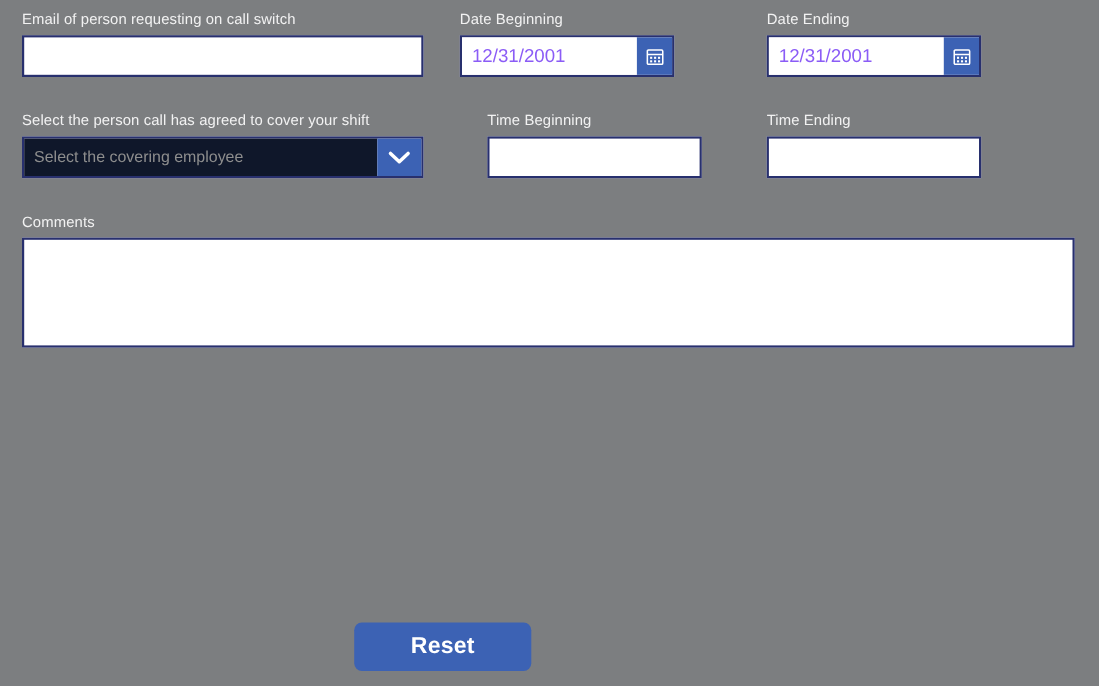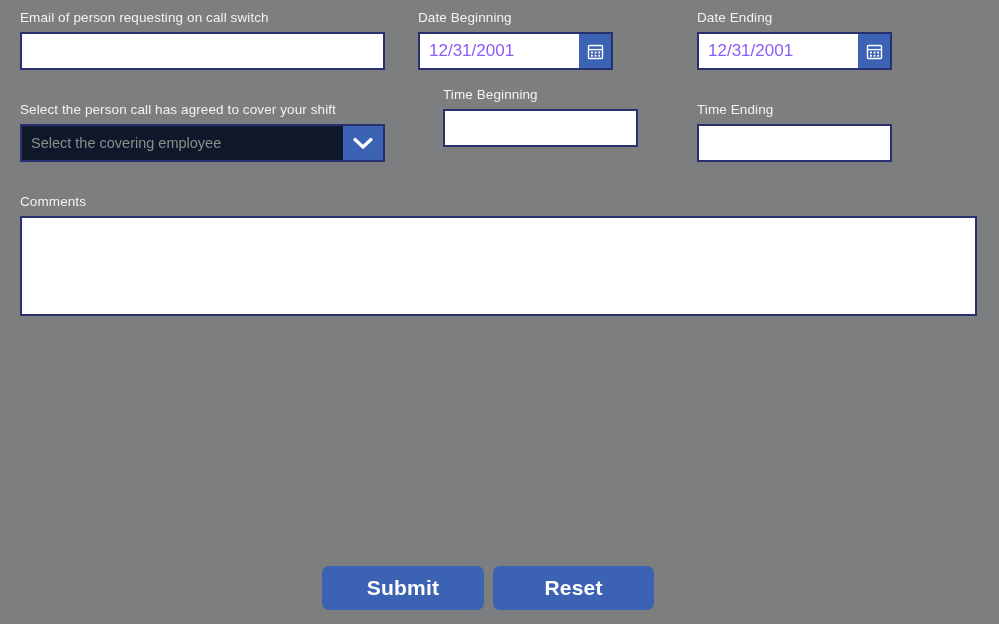--- a/index.html
+++ b/index.html
@@ -218,7 +218,7 @@
     </div>
   </div>
 
-  <div class="field" style="left:443px; top:87px; width:195px;">
+  <div class="field" style="left:443px; top:102px; width:195px;">
     <div class="field-label">Time Beginning</div>
     <div style="height:6px;"></div>
     <input class="text-input" type="text" placeholder="" style="">

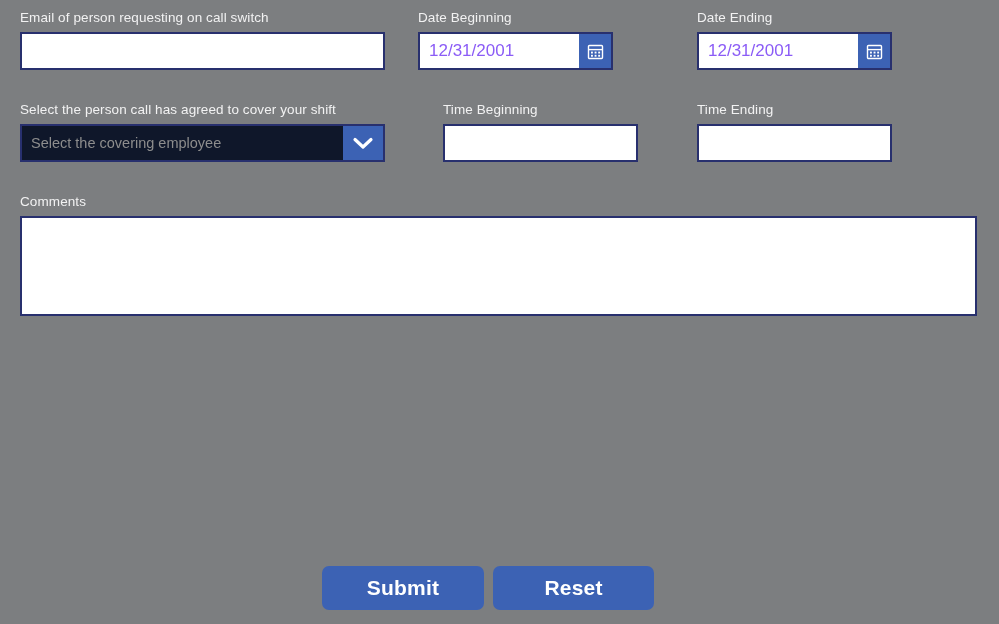--- a/index.html
+++ b/index.html
@@ -239,7 +239,6 @@
   </div>
 
   <div class="actions">
-    <button class="action-btn submit">Submit</button>
     <button class="action-btn reset">Reset</button>
   </div>
 

